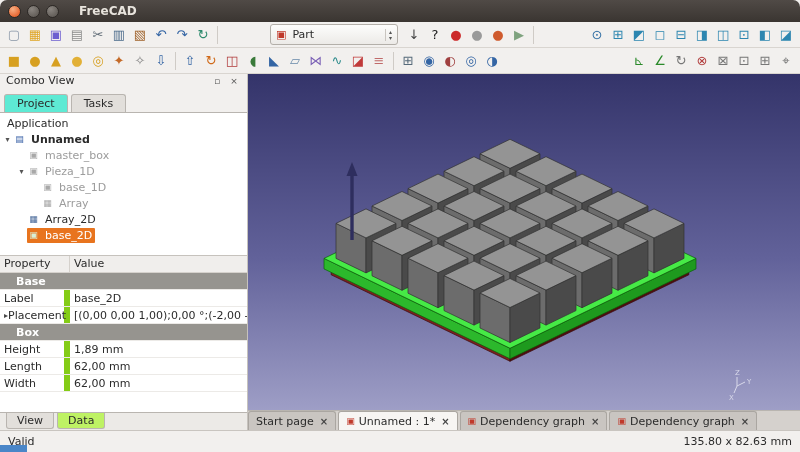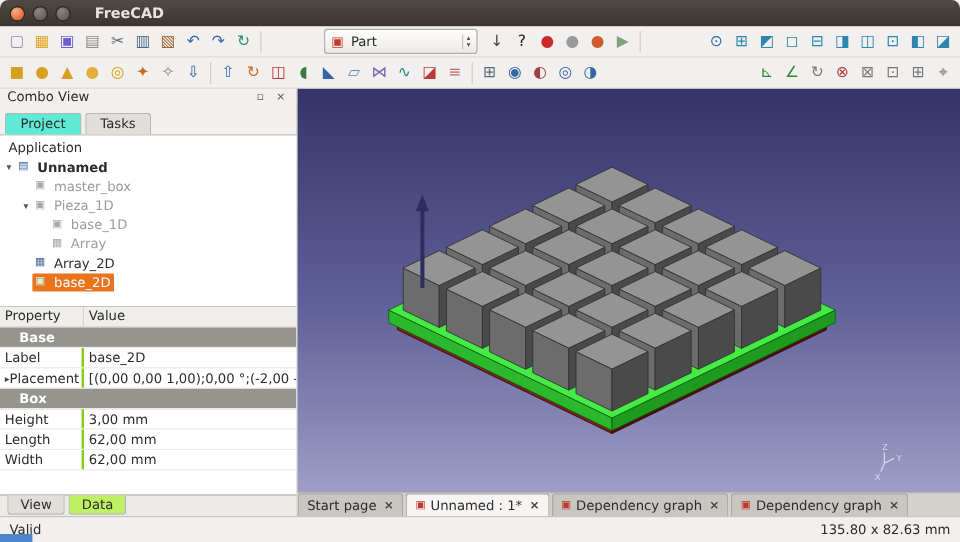--- a/index.html
+++ b/index.html
@@ -41,7 +41,7 @@
 .phead span{padding:1px 4px}
 .pcol1{width:70px;border-right:1px solid #d5d1cc}
 .prow{height:17px;display:flex;border-bottom:1px solid #eceae7;align-items:center}
-.prow .pname{width:70px;padding:0 4px;border-right:2px solid #84cc16;display:flex;align-items:center;height:100%}
+.prow .pname{width:70px;padding:0 4px;border-right:6px solid #84cc16;display:flex;align-items:center;height:100%}
 .prow .pval{flex:1;padding:0 4px;white-space:nowrap;overflow:hidden}
 .prow.group{background:#96948f;color:#fff;font-weight:bold;padding-left:16px}
 .pexp{font-size:8px;color:#444;width:10px}

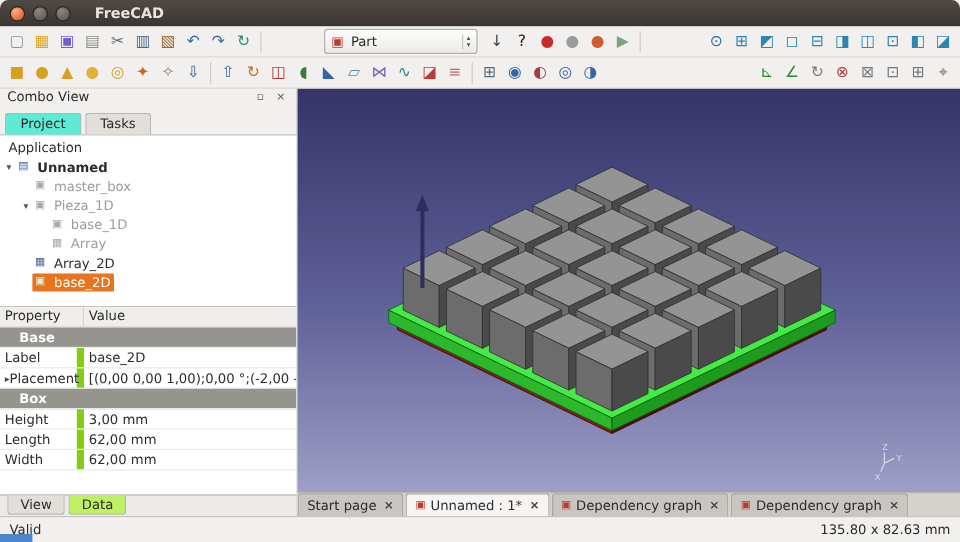--- a/index.html
+++ b/index.html
@@ -237,7 +237,7 @@
       </div>
       <div class="prow">
         <span class="pname">Height</span>
-        <span class="pval">3,00 mm</span>
+        <span class="pval">1,89 mm</span>
       </div>
       <div class="prow">
         <span class="pname">Length</span>

